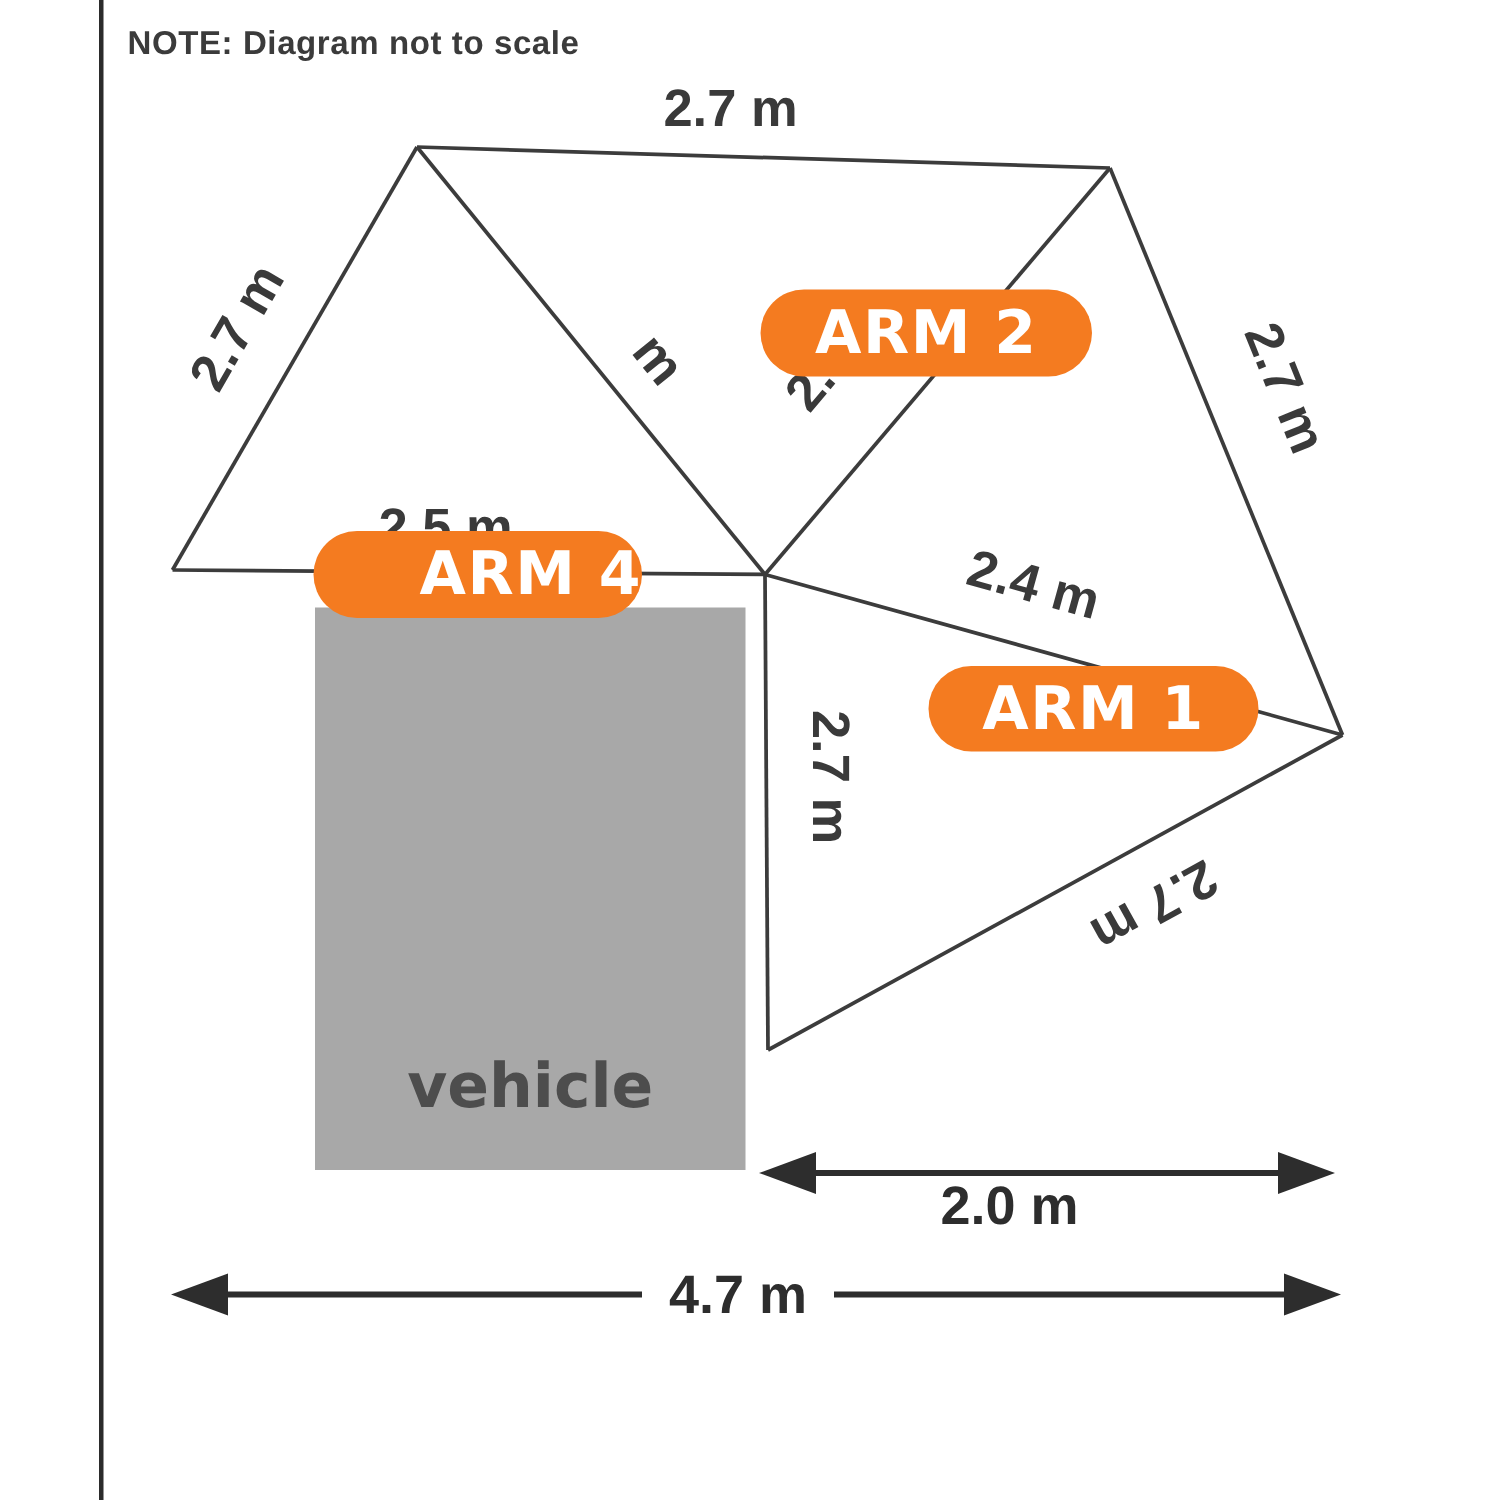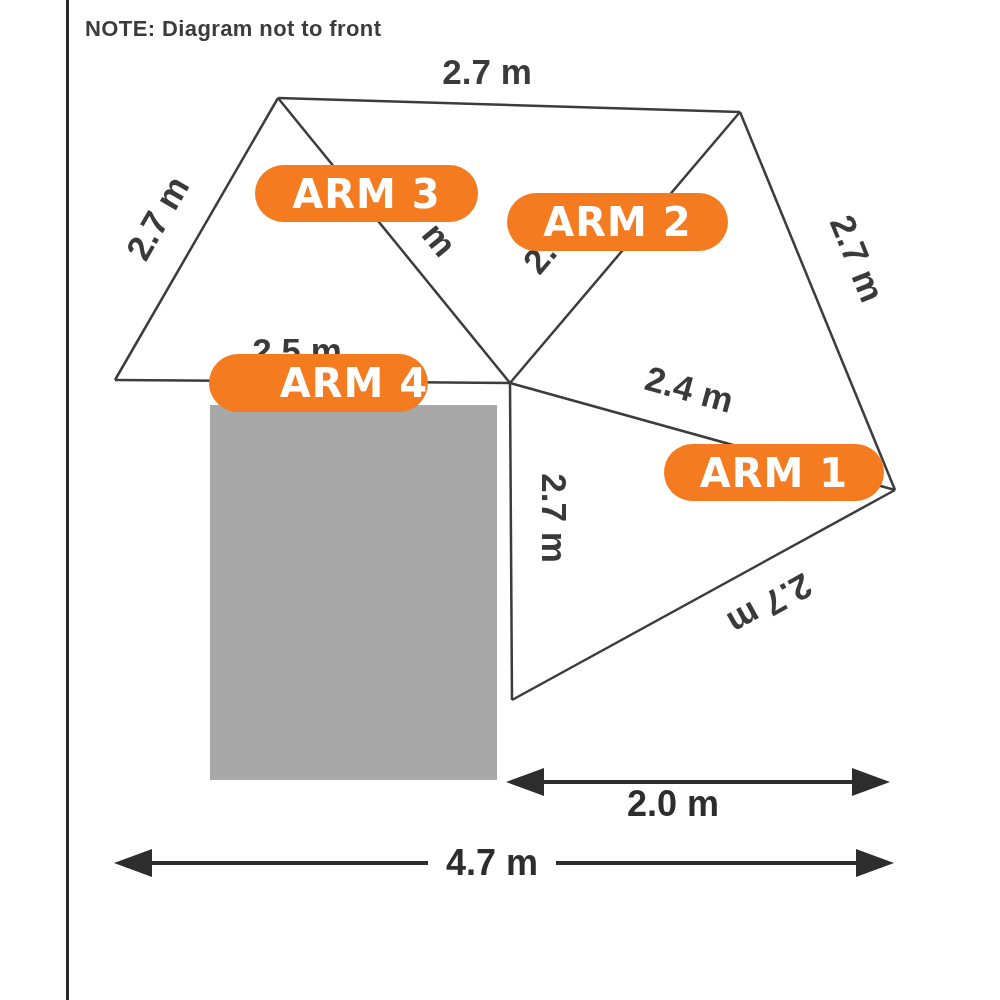--- a/index.html
+++ b/index.html
@@ -56,7 +56,7 @@
 
   <div class="border-line"></div>
 
-  <div class="note">NOTE: Diagram not to front</div>
+  <div class="note">NOTE: Diagram not to scale</div>
 
   <svg class="svg-layer" width="1000" height="1000" viewBox="0 0 1000 1000">
 

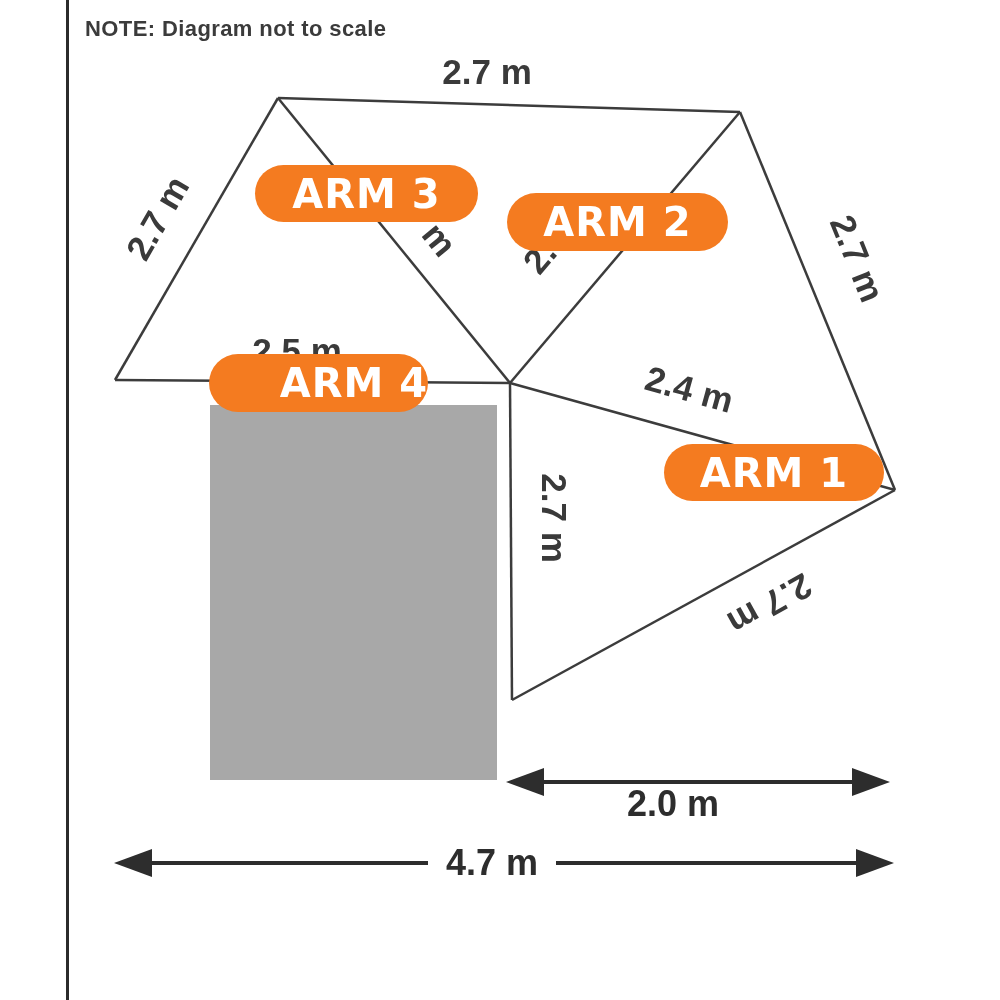--- a/index.html
+++ b/index.html
@@ -95,9 +95,6 @@
   <div class="vehicle">
   </div>
 
-  <div class="badge badge-arm3">
-    <span>ARM 3</span>
-  </div>
   <div class="badge badge-arm2">
     <span>ARM 2</span>
   </div>

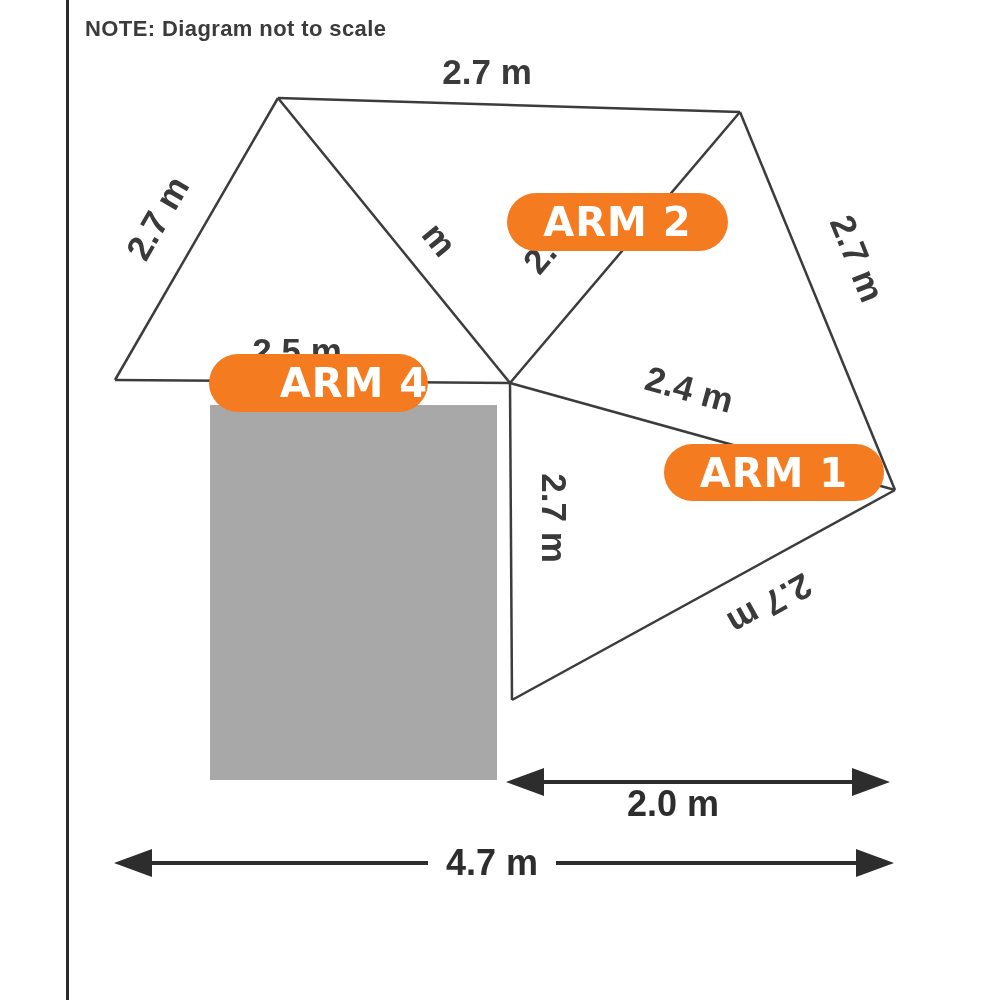--- a/index.html
+++ b/index.html
@@ -47,7 +47,7 @@
   .badge-arm3{left:255px;top:165px;width:223px;height:57px;}
   .badge-arm2{left:507px;top:193px;width:221px;height:58px;justify-content:center;}
   .badge-arm4{left:209px;top:354px;width:219px;height:58px;justify-content:flex-end;}
-  .badge-arm1{left:664px;top:444px;width:220px;height:57px;}
+  .badge-arm1{left:619px;top:444px;width:220px;height:57px;}
 </style>
 </head>
 <body>

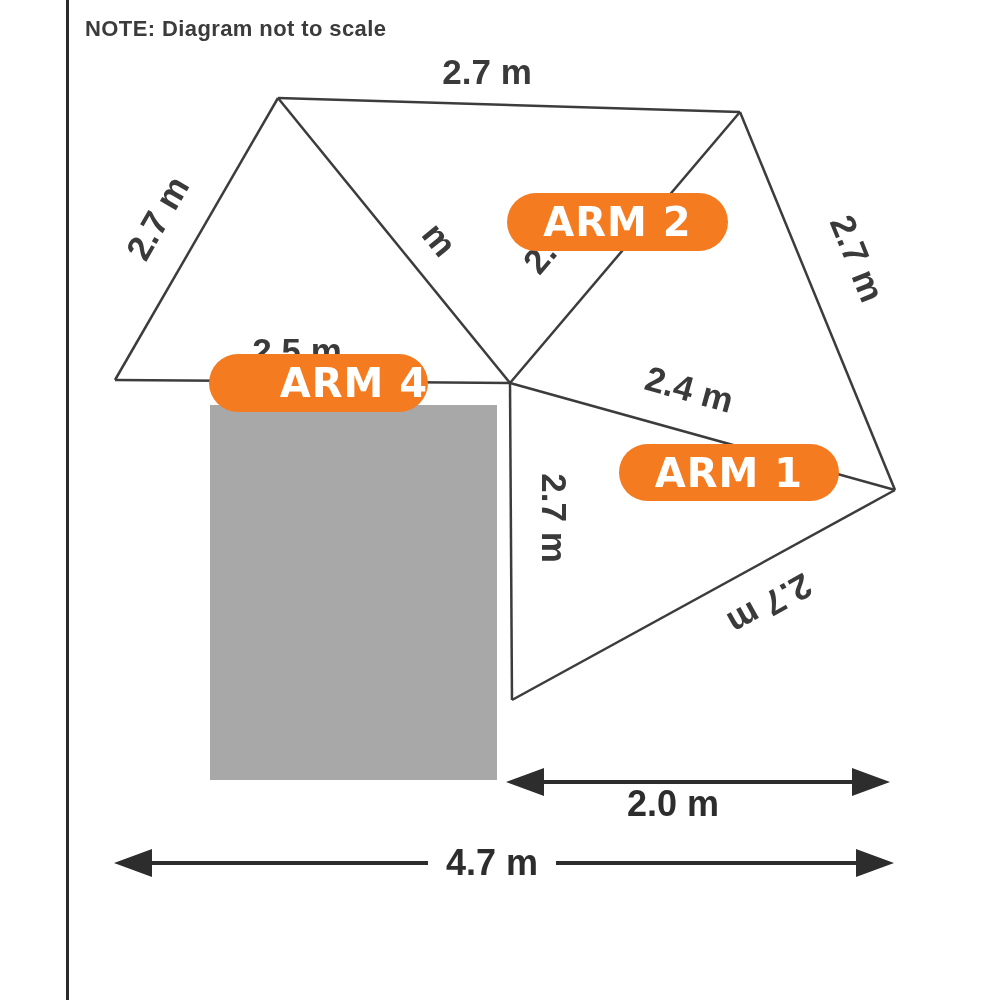--- a/index.html
+++ b/index.html
@@ -93,6 +93,7 @@
   </svg>
 
   <div class="vehicle">
+    <span>vehicle</span>
   </div>
 
   <div class="badge badge-arm2">

